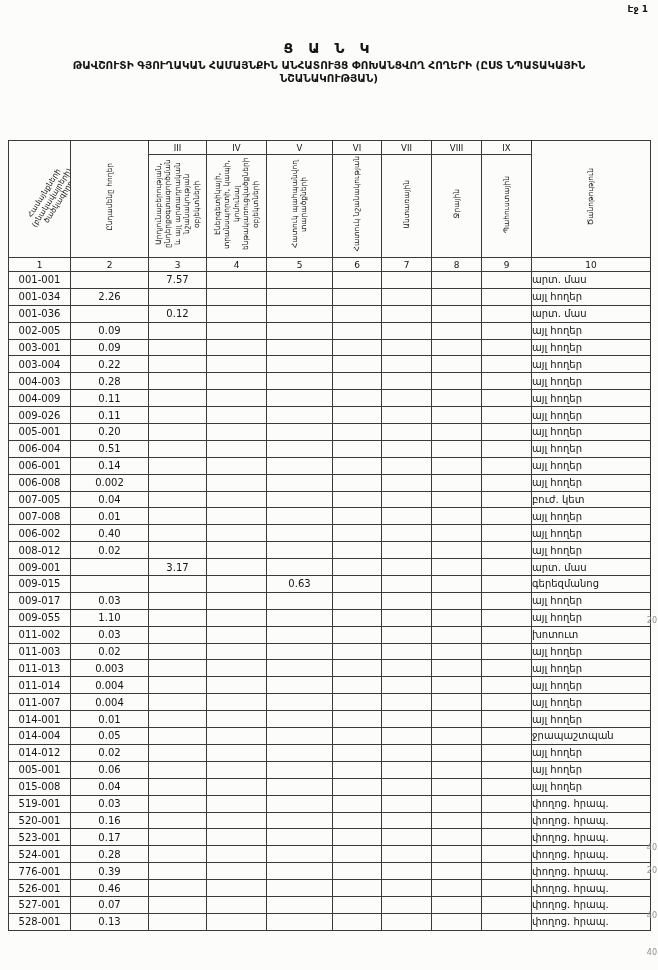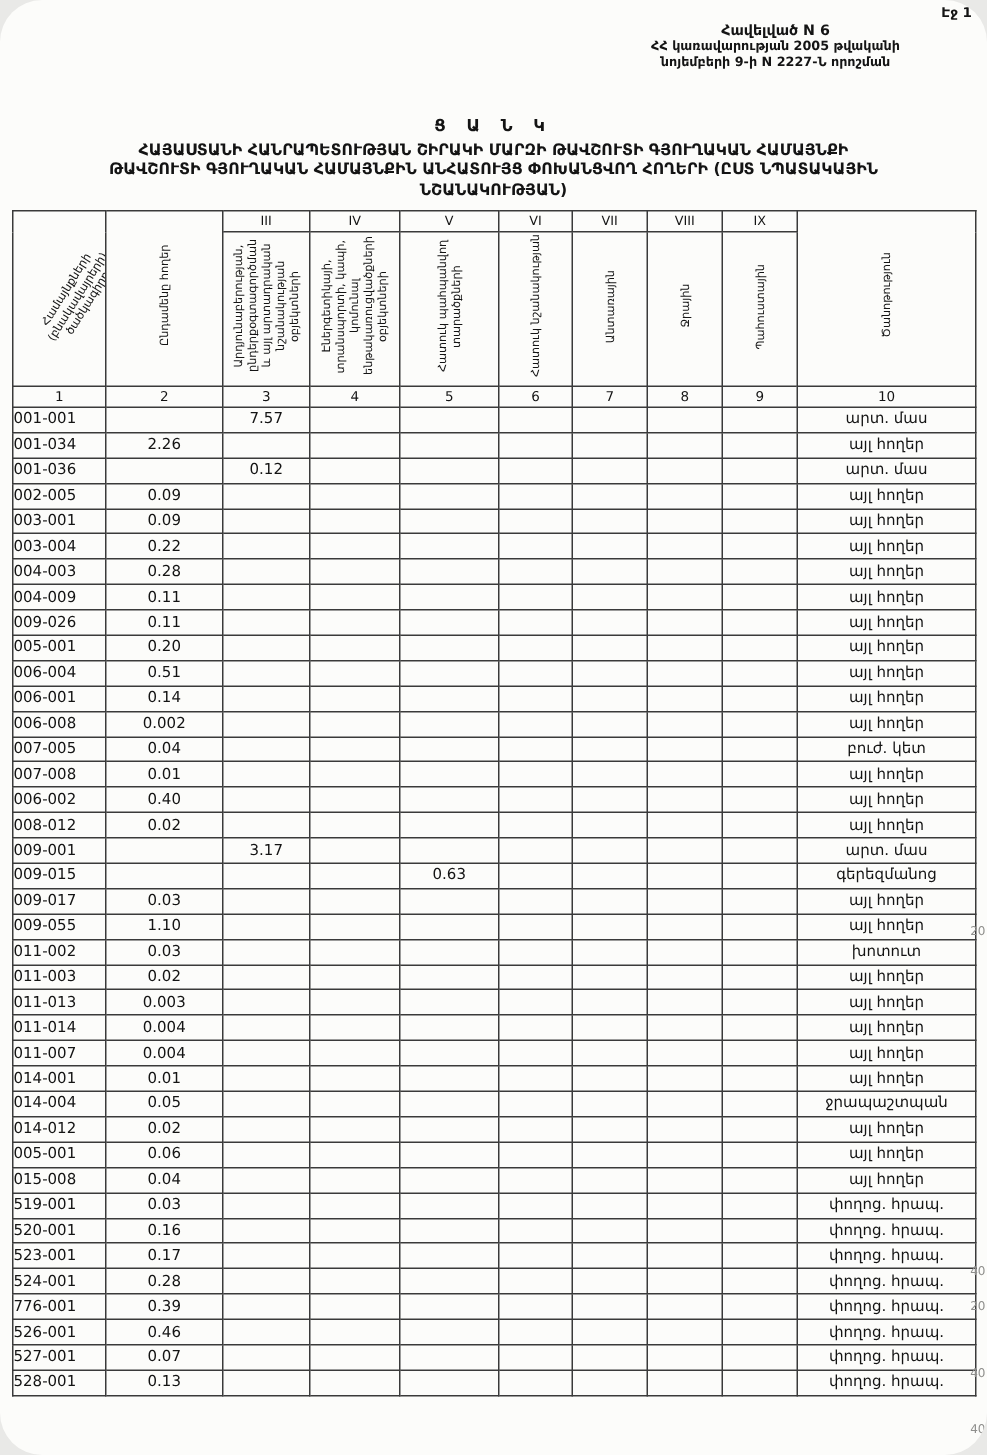--- a/index.html
+++ b/index.html
@@ -6,7 +6,7 @@
   body{width:658px;height:970px;background:#e9e9e7;}
   .page{
     position:relative;width:658px;height:970px;background:#fcfcfa;
-    font-family:"DejaVu Sans",sans-serif;color:#141414;overflow:hidden;border-radius:28px;
+    font-family:"DejaVu Sans",sans-serif;color:#141414;overflow:hidden;
   }
   .page-label{position:absolute;top:4px;right:10px;font-size:9px;font-weight:bold;}
   .annex-block{position:absolute;top:15px;right:16px;width:250px;text-align:center;

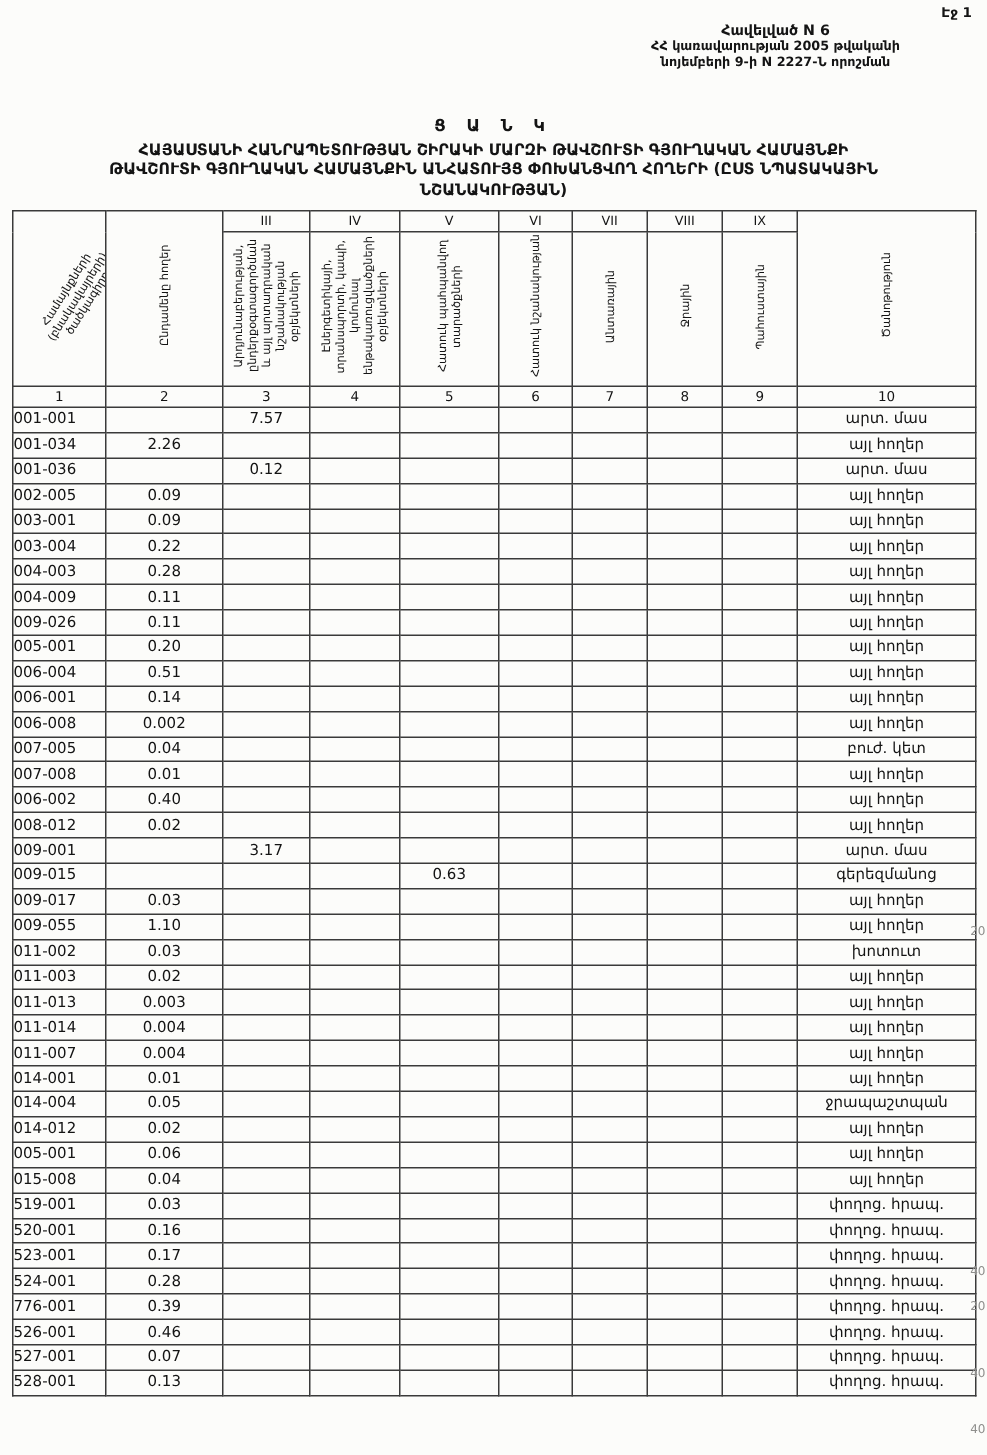--- a/index.html
+++ b/index.html
@@ -42,11 +42,6 @@
 
   <div class="page-label">Էջ 1</div>
 
-  <div class="annex-block">
-    <div class="a1">Հավելված N 6</div>
-    <div>ՀՀ կառավարության 2005 թվականի</div>
-    <div>նոյեմբերի 9-ի N 2227-Ն որոշման</div>
-  </div>
 
   <div class="title-block">
     <div class="cank">Ց Ա Ն Կ</div>

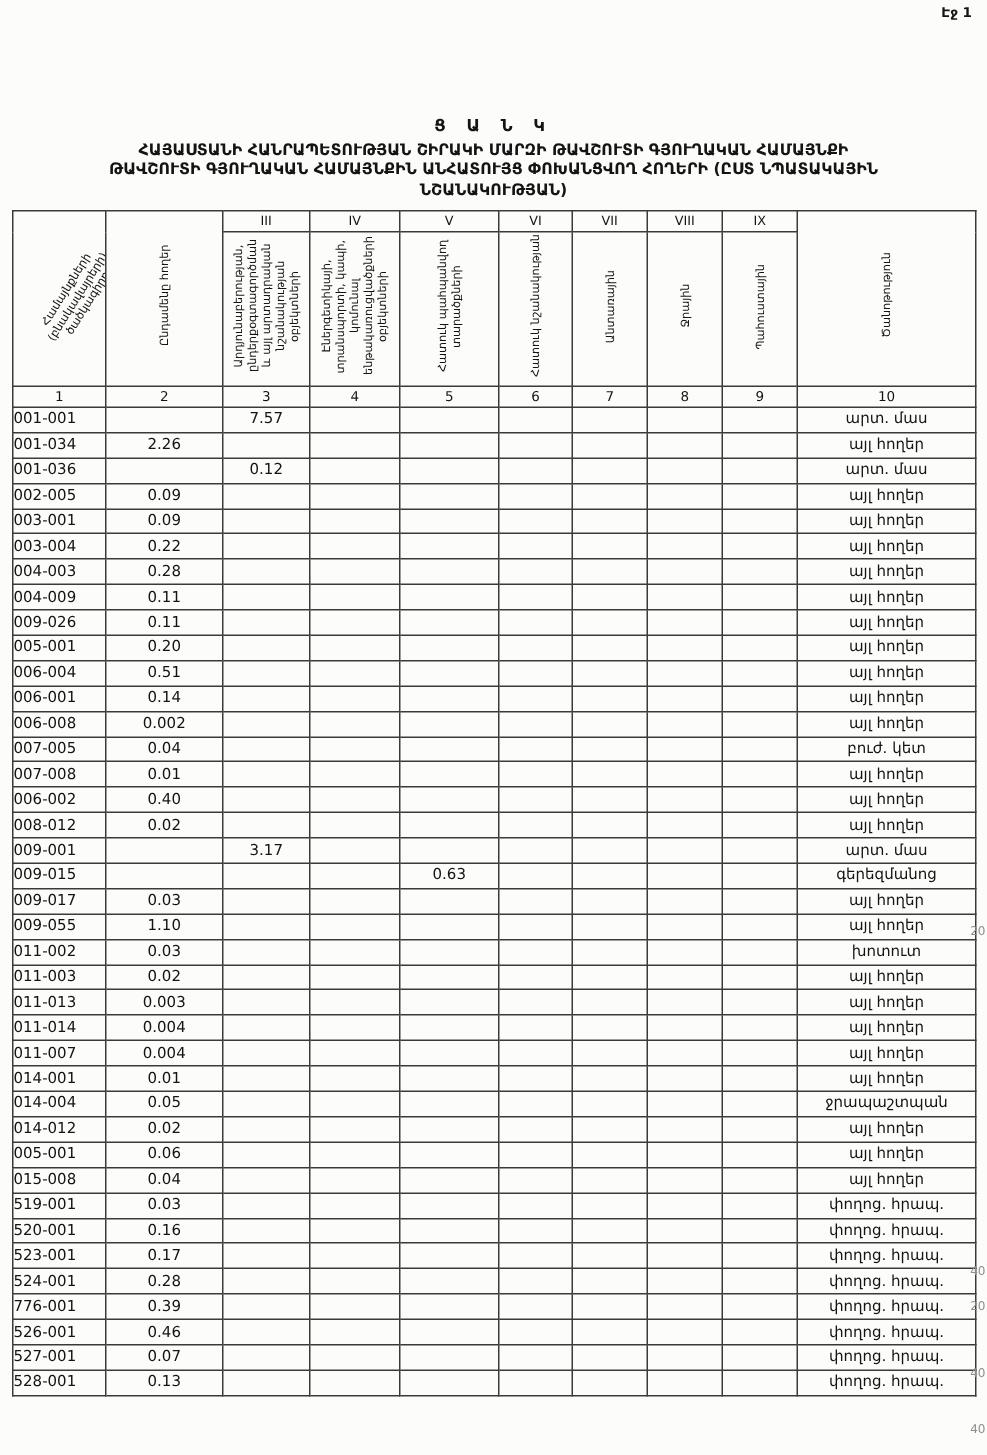--- a/index.html
+++ b/index.html
@@ -14,7 +14,7 @@
   .annex-block .a1{font-size:9.5px;}
   .title-block{position:absolute;top:42px;left:18px;right:18px;text-align:center;
     font-weight:bold;font-size:10.5px;line-height:13.5px;}
-  .cank{font-size:11px;letter-spacing:5px;margin-bottom:3px;margin-top:35px;}
+  .cank{font-size:14px;letter-spacing:5px;margin-bottom:3px;}
 
   table.sheet{
     position:absolute;top:140px;left:8px;border-collapse:collapse;table-layout:fixed;

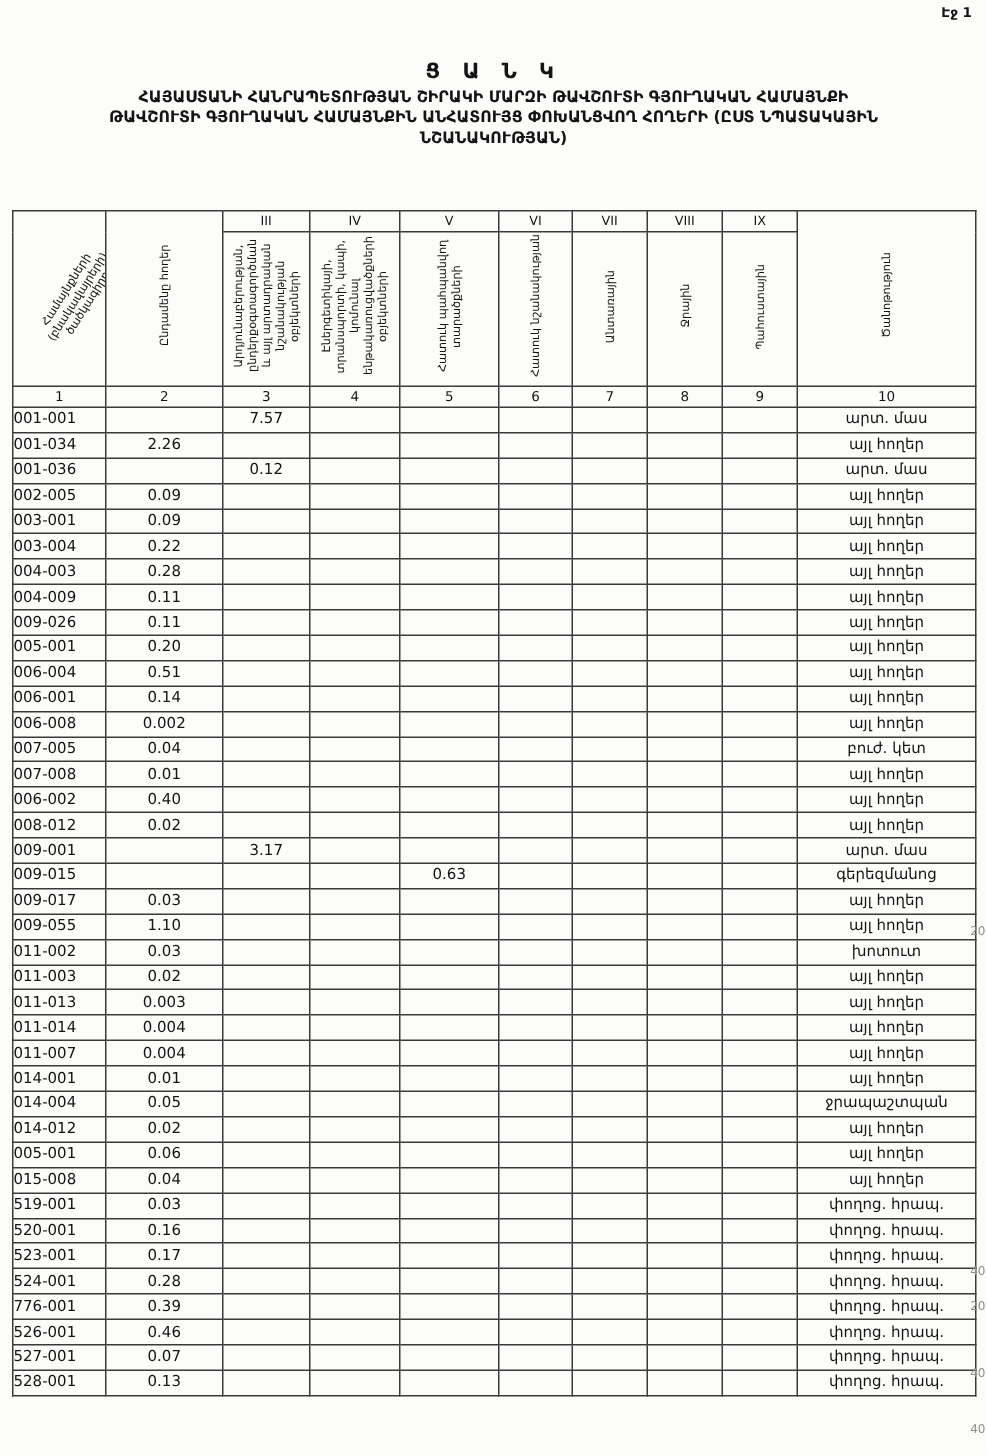--- a/index.html
+++ b/index.html
@@ -45,7 +45,6 @@
 
   <div class="title-block">
     <div class="cank">Ց Ա Ն Կ</div>
-    <div>ՀԱՅԱՍՏԱՆԻ ՀԱՆՐԱՊԵՏՈՒԹՅԱՆ ՇԻՐԱԿԻ ՄԱՐԶԻ ԹԱՎՇՈՒՏԻ ԳՅՈՒՂԱԿԱՆ ՀԱՄԱՅՆՔԻ</div>
     <div>ԹԱՎՇՈՒՏԻ ԳՅՈՒՂԱԿԱՆ ՀԱՄԱՅՆՔԻՆ ԱՆՀԱՏՈՒՅՑ ՓՈԽԱՆՑՎՈՂ ՀՈՂԵՐԻ (ԸՍՏ ՆՊԱՏԱԿԱՅԻՆ</div>
     <div>ՆՇԱՆԱԿՈՒԹՅԱՆ)</div>
   </div>

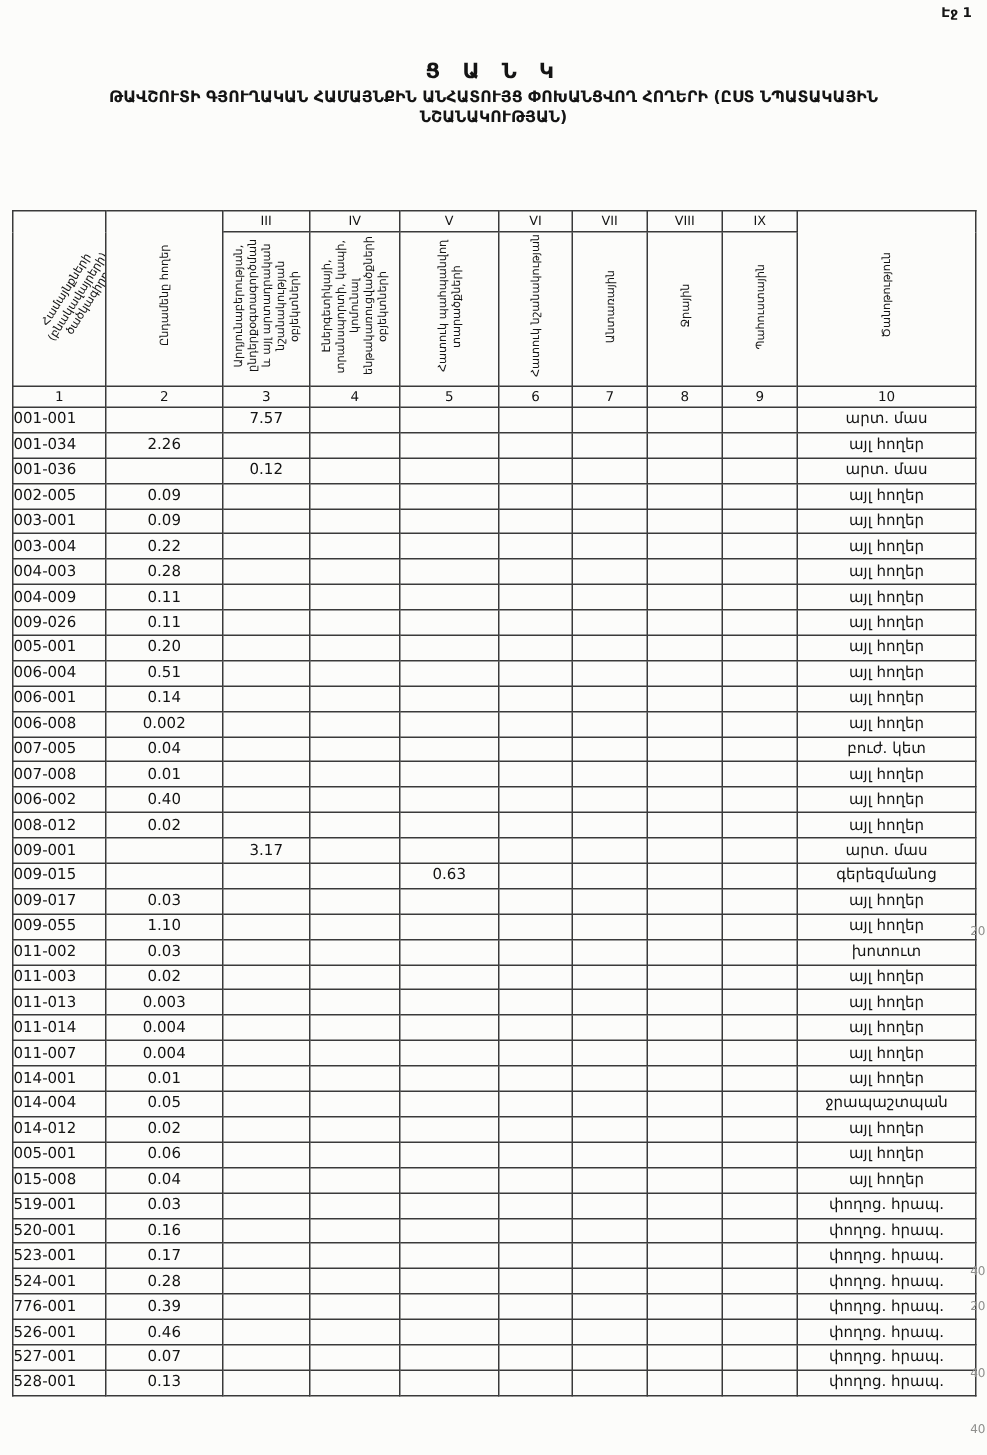--- a/index.html
+++ b/index.html
@@ -30,7 +30,7 @@
     line-height:1.15;}
   .numrow td{height:13px;text-align:center;font-size:9px;}
   .sheet tbody td{height:15.9px;font-size:10px;}
-  .c-code{text-align:left;padding-left:3px;}
+  .c-code{text-align:center;padding-left:3px;}
   .c-val{text-align:center;}
   .c-note{text-align:center;padding-left:3px;margin-left:20px;}
   .mark{position:absolute;right:1px;font-size:8px;color:#8f8f8d;text-align:center;}

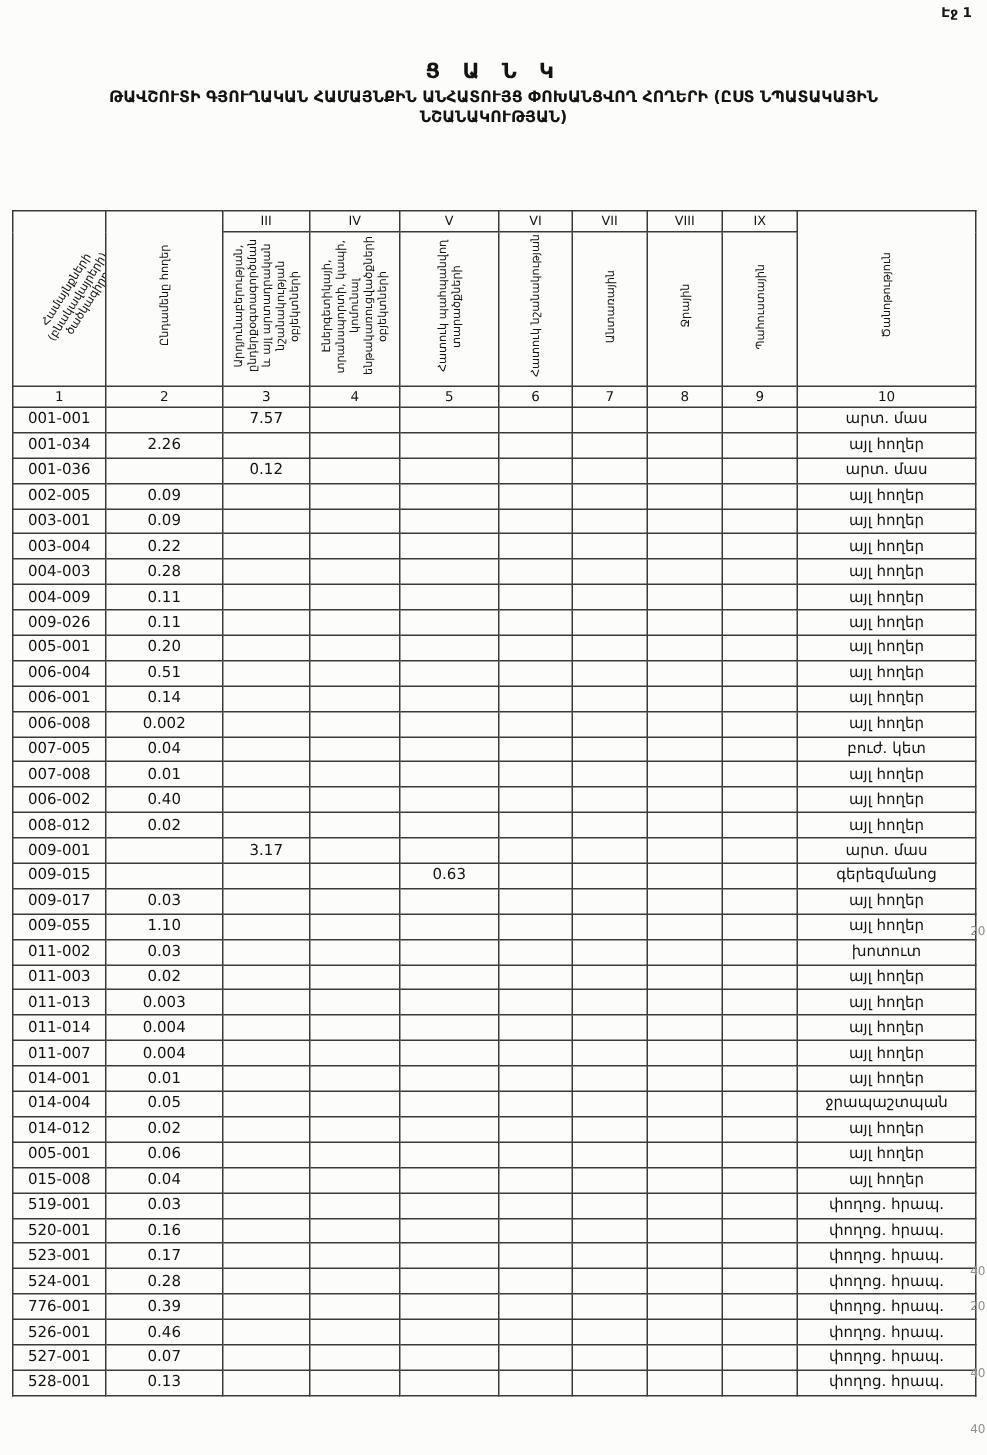--- a/index.html
+++ b/index.html
@@ -32,7 +32,7 @@
   .sheet tbody td{height:15.9px;font-size:10px;}
   .c-code{text-align:center;padding-left:3px;}
   .c-val{text-align:center;}
-  .c-note{text-align:center;padding-left:3px;margin-left:20px;}
+  .c-note{text-align:left;padding-left:3px;margin-left:20px;}
   .mark{position:absolute;right:1px;font-size:8px;color:#8f8f8d;text-align:center;}
 </style>
 </head>

